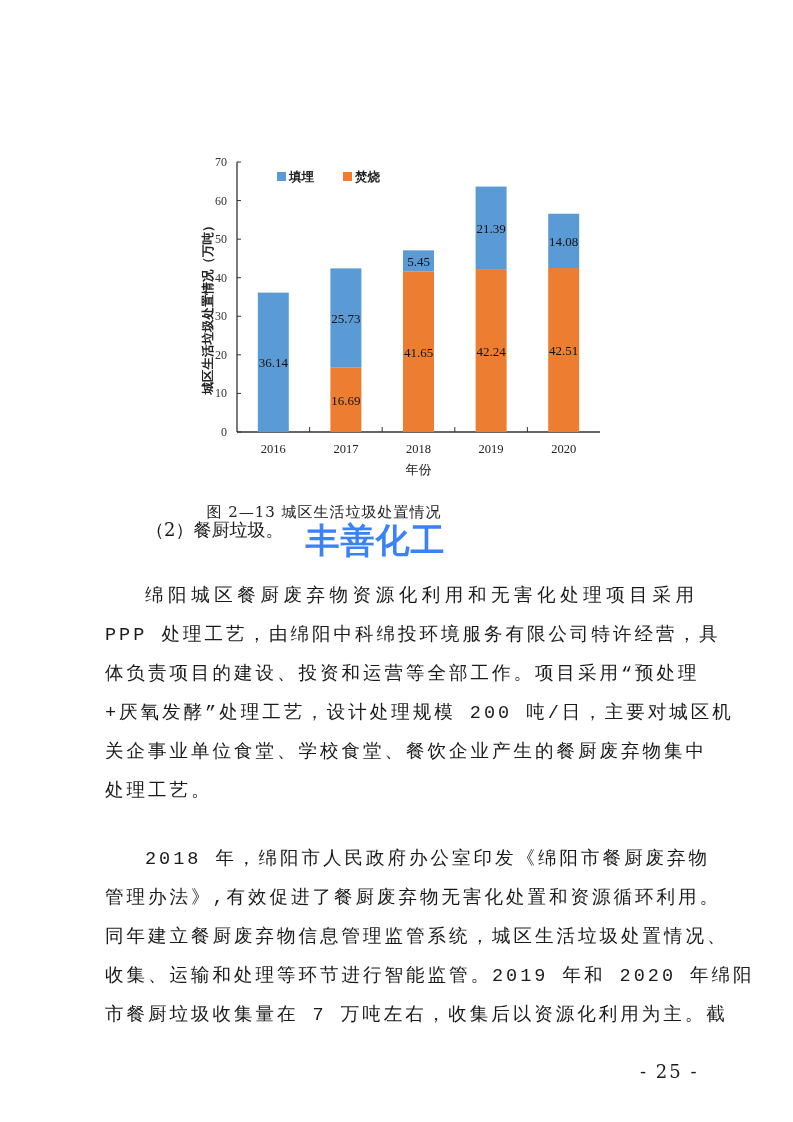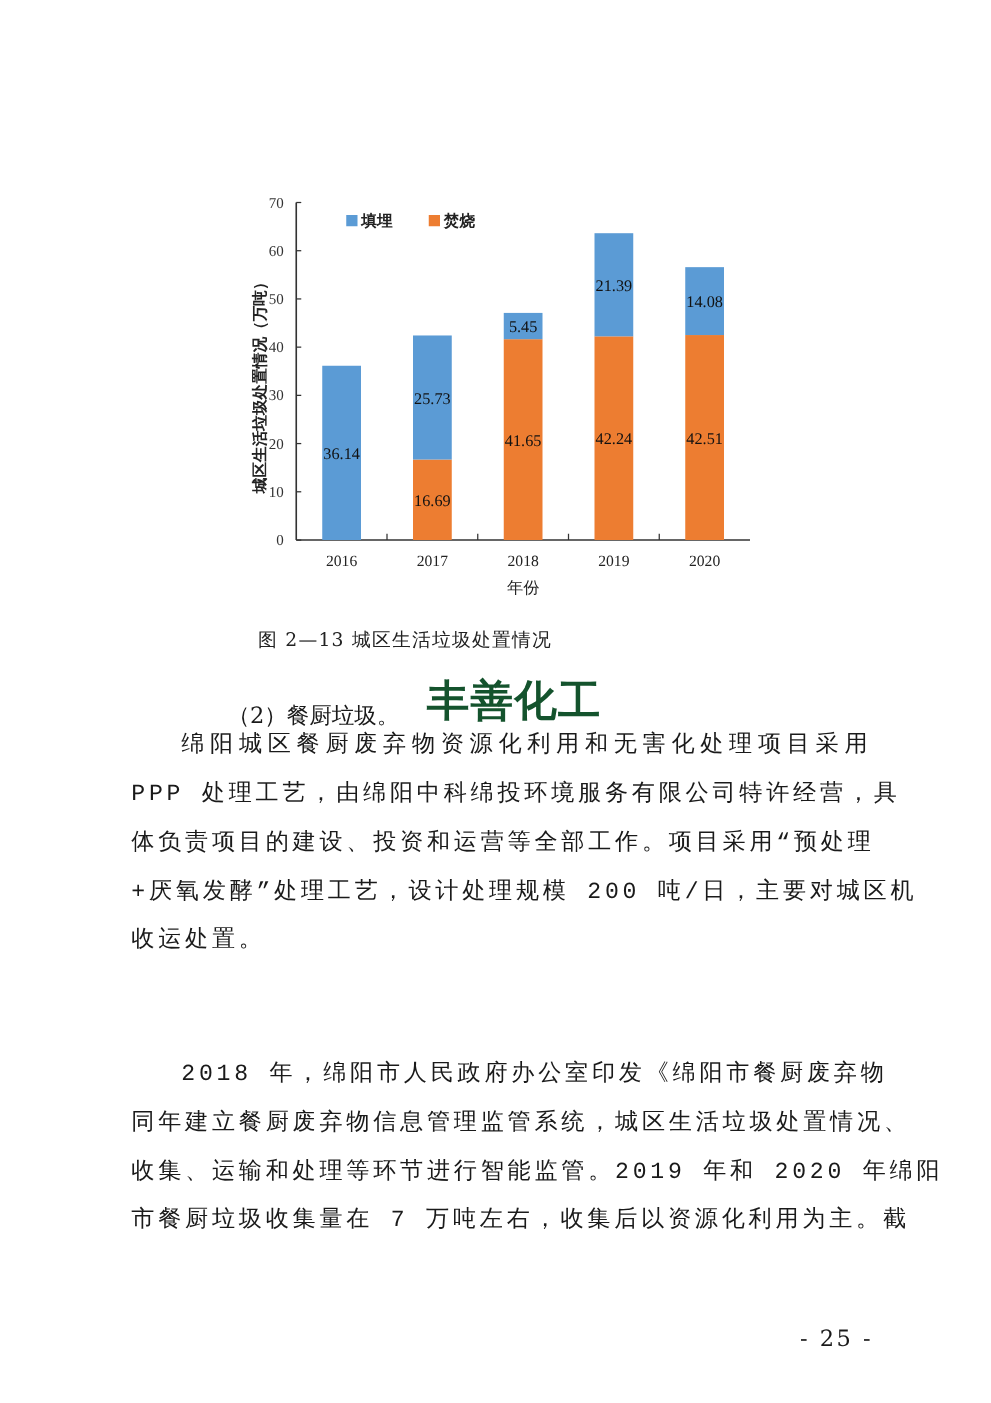--- a/index.html
+++ b/index.html
@@ -9,7 +9,7 @@
   #chart text { font-family:"Liberation Serif", "DejaVu Serif", serif; }
   .caption { position:absolute; top:503px; left:0; width:648px; text-align:center;
              font-size:15px; letter-spacing:1px; color:#222; }
-  .section { position:absolute; top:538px; left:146px; font-size:18px; display:flex; align-items:flex-end;margin-left:36px; }
+  .section { position:absolute; top:518px; left:146px; font-size:18px; display:flex; align-items:flex-start; }
   .section .brand { font-family:Liberation Serif, serif; font-weight:bold; font-size:34px;
                     letter-spacing:1px; margin-left:22px; color:#14532d; }
   .para { position:absolute; left:105px; width:592px; font-size:18.5px; line-height:39px;

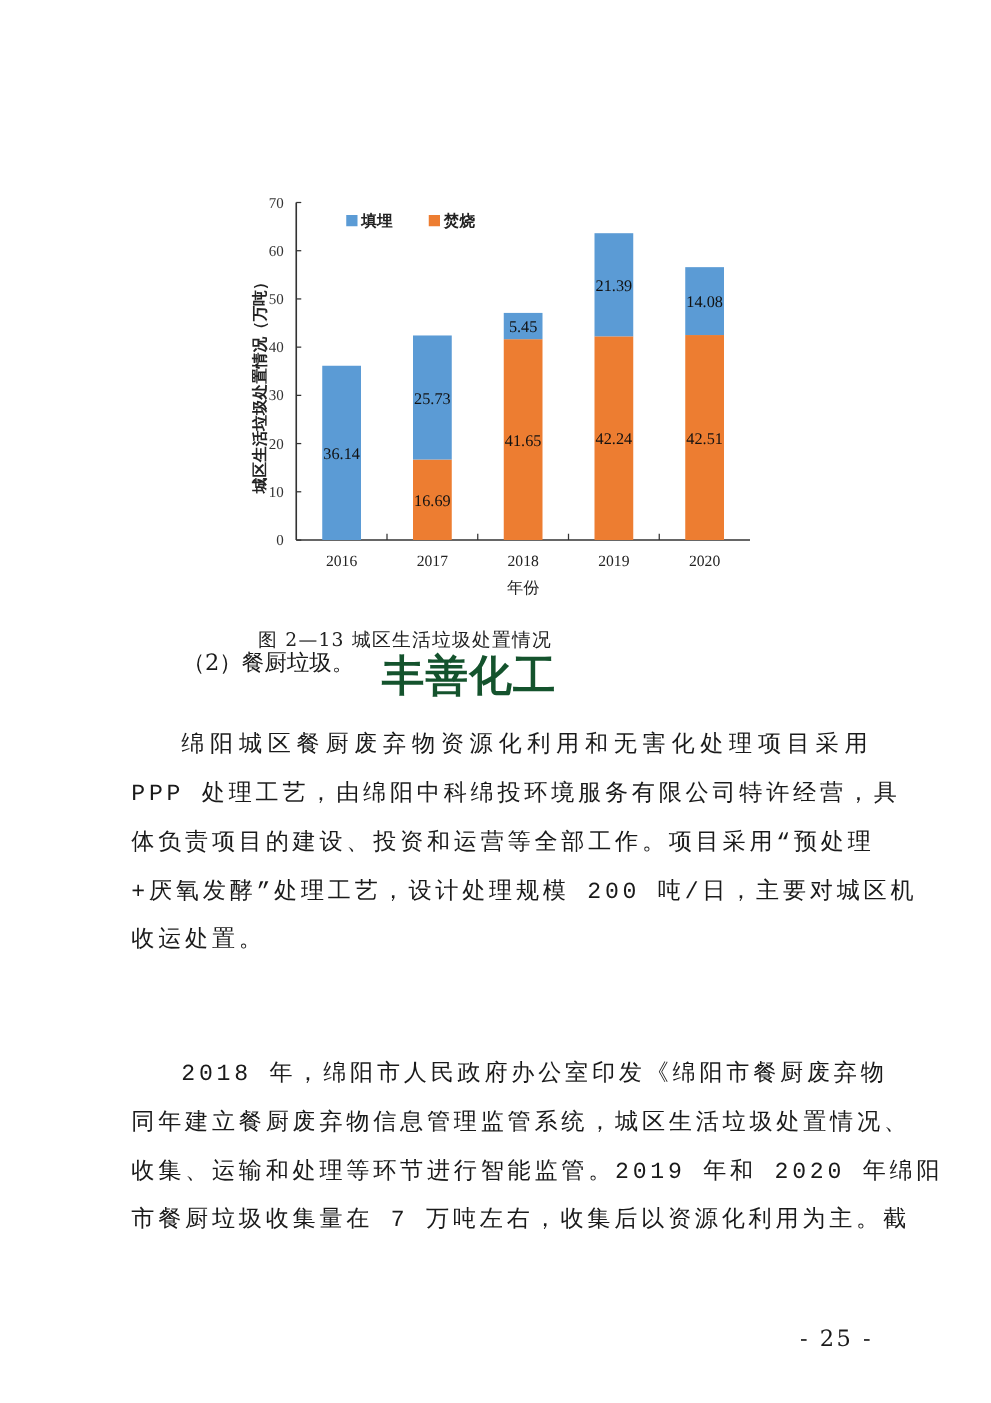--- a/index.html
+++ b/index.html
@@ -11,7 +11,7 @@
              font-size:15px; letter-spacing:1px; color:#222; }
   .section { position:absolute; top:518px; left:146px; font-size:18px; display:flex; align-items:flex-start; }
   .section .brand { font-family:Liberation Serif, serif; font-weight:bold; font-size:34px;
-                    letter-spacing:1px; margin-left:22px; color:#14532d; }
+                    letter-spacing:1px; margin-left:22px; color:#3b82f6; }
   .para { position:absolute; left:105px; width:592px; font-size:18.5px; line-height:39px;
           text-align:justify; letter-spacing:3px; }
   .para .line { display:block; white-space:nowrap; text-align:justify; text-align-last:justify;font-family:Liberation Mono, monospace; }

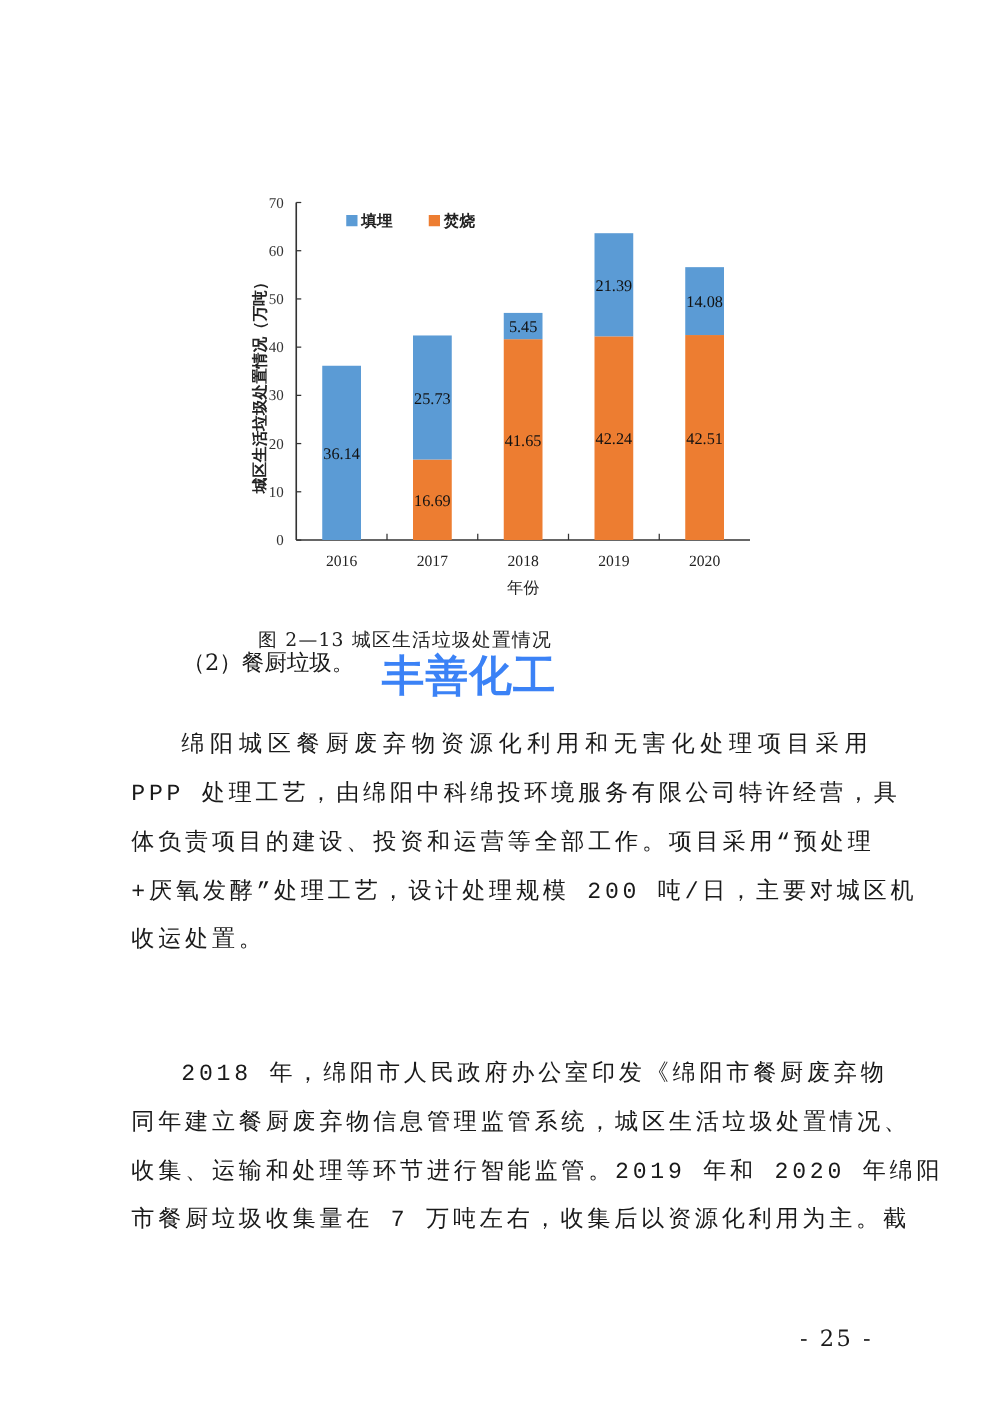--- a/index.html
+++ b/index.html
@@ -88,6 +88,7 @@
   <span class="line">PPP 处理工艺，由绵阳中科绵投环境服务有限公司特许经营，具</span>
   <span class="line">体负责项目的建设、投资和运营等全部工作。项目采用“预处理</span>
   <span class="line">+厌氧发酵”处理工艺，设计处理规模 200 吨/日，主要对城区机</span>
+  <span class="line">关企事业单位食堂、学校食堂、餐饮企业产生的餐厨废弃物集中</span>
   <span class="line last">收运处置。</span>
 </div>
 

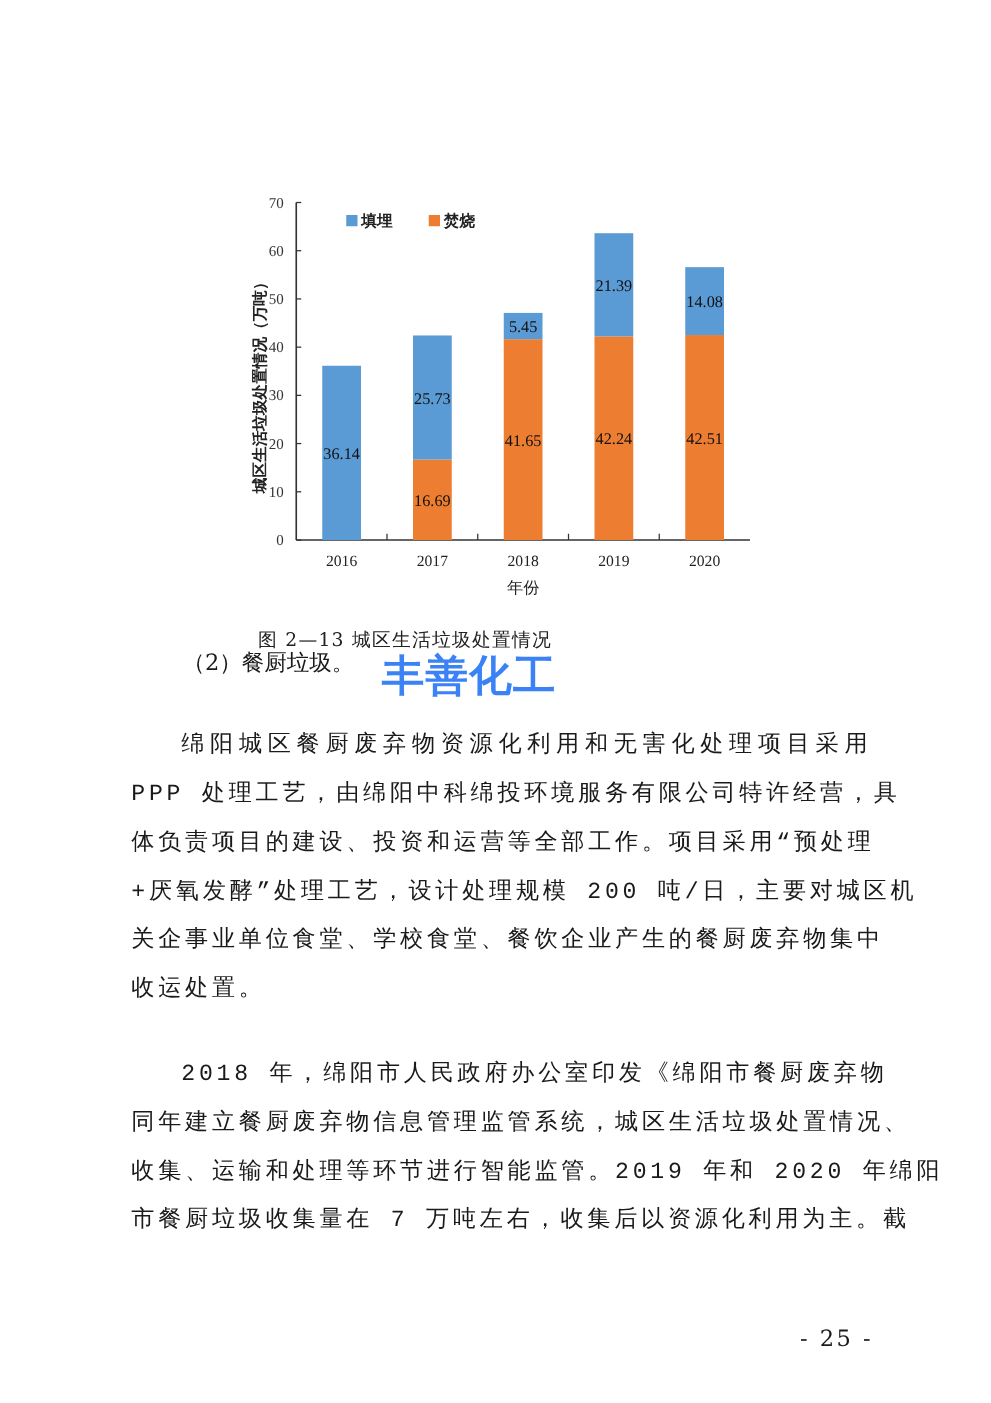--- a/index.html
+++ b/index.html
@@ -89,7 +89,7 @@
   <span class="line">体负责项目的建设、投资和运营等全部工作。项目采用“预处理</span>
   <span class="line">+厌氧发酵”处理工艺，设计处理规模 200 吨/日，主要对城区机</span>
   <span class="line">关企事业单位食堂、学校食堂、餐饮企业产生的餐厨废弃物集中</span>
-  <span class="line last">收运处置。</span>
+  <span class="line last">处理工艺。</span>
 </div>
 
 <div class="para" style="top:840px;">

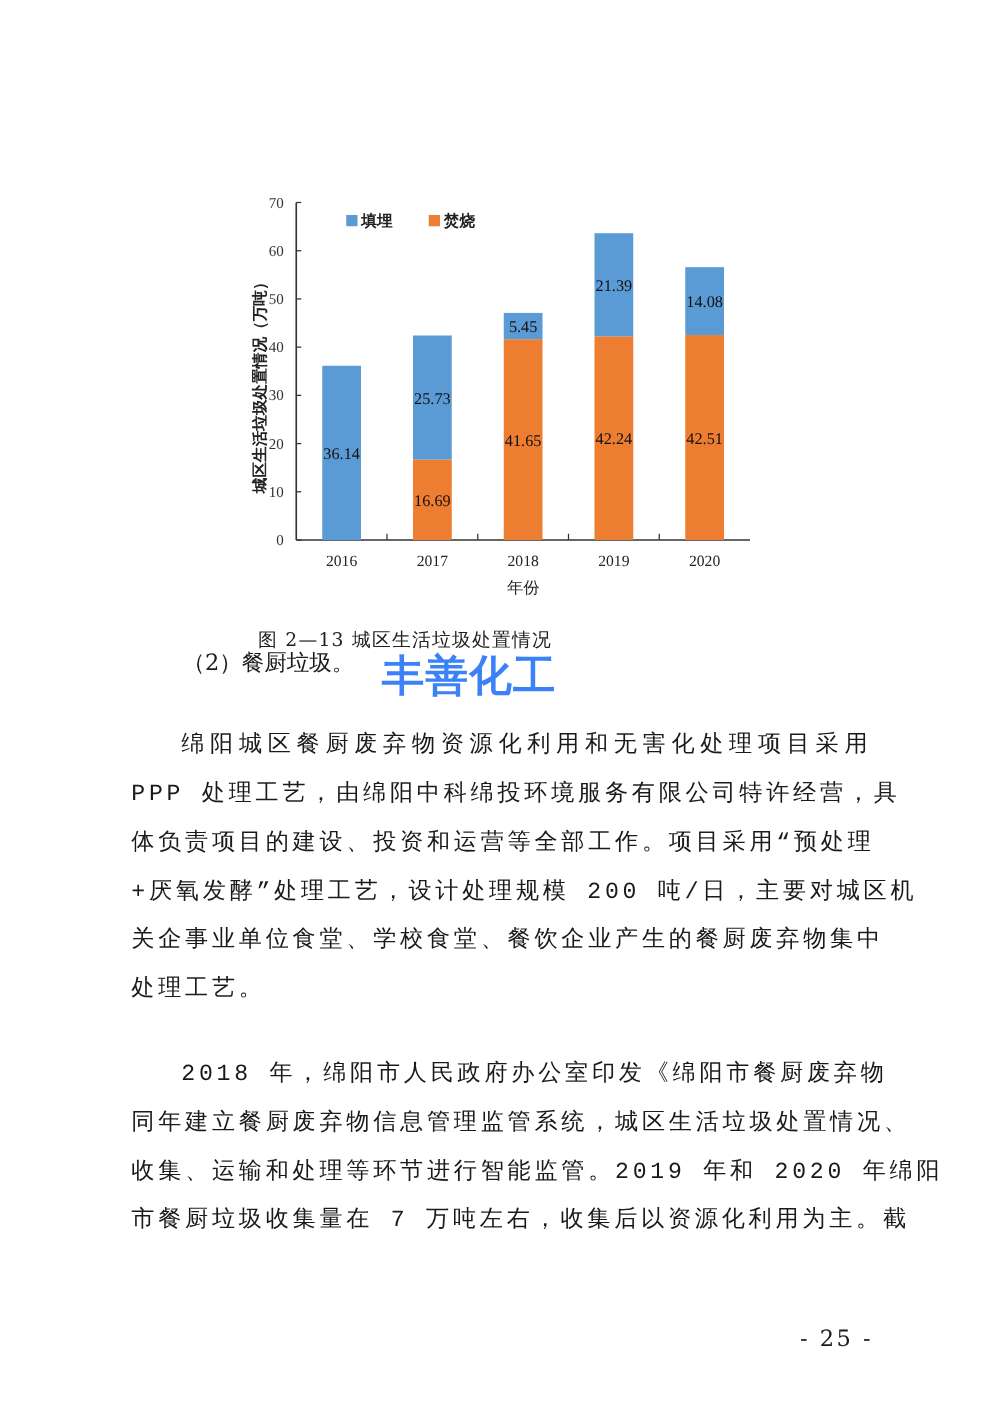--- a/index.html
+++ b/index.html
@@ -94,6 +94,7 @@
 
 <div class="para" style="top:840px;">
   <span class="line indent">2018 年，绵阳市人民政府办公室印发《绵阳市餐厨废弃物</span>
+  <span class="line">管理办法》,有效促进了餐厨废弃物无害化处置和资源循环利用。</span>
   <span class="line">同年建立餐厨废弃物信息管理监管系统，城区生活垃圾处置情况、</span>
   <span class="line">收集、运输和处理等环节进行智能监管。2019 年和 2020 年绵阳</span>
   <span class="line">市餐厨垃圾收集量在 7 万吨左右，收集后以资源化利用为主。截</span>

